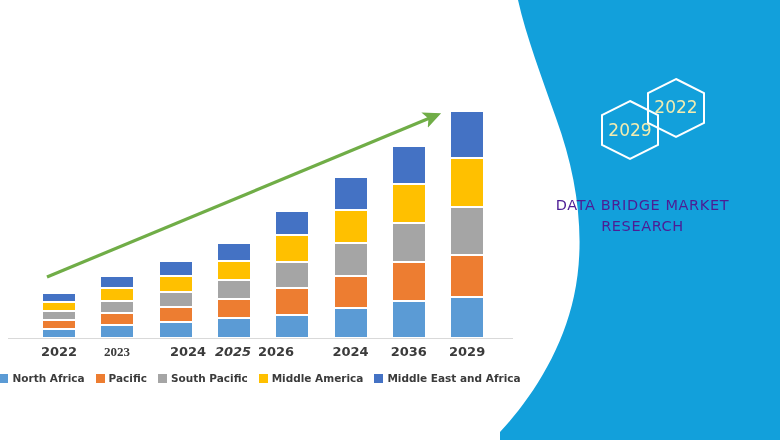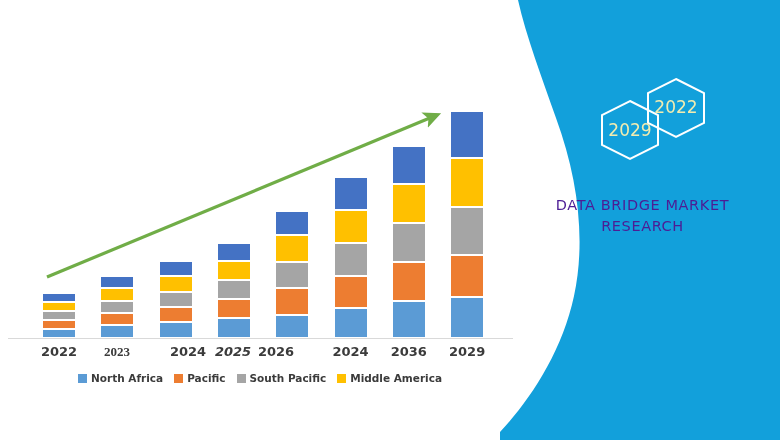--- a/index.html
+++ b/index.html
@@ -264,6 +264,10 @@
           <span class="legend-swatch" style="background: rgb(255, 192, 0);"></span>
           <span class="legend-label">Middle America</span>
         </div>
+        <div class="legend-item">
+          <span class="legend-swatch" style="background: rgb(68, 114, 196);"></span>
+          <span class="legend-label">Middle East and Africa</span>
+        </div>
       </div>
   </div>
 

